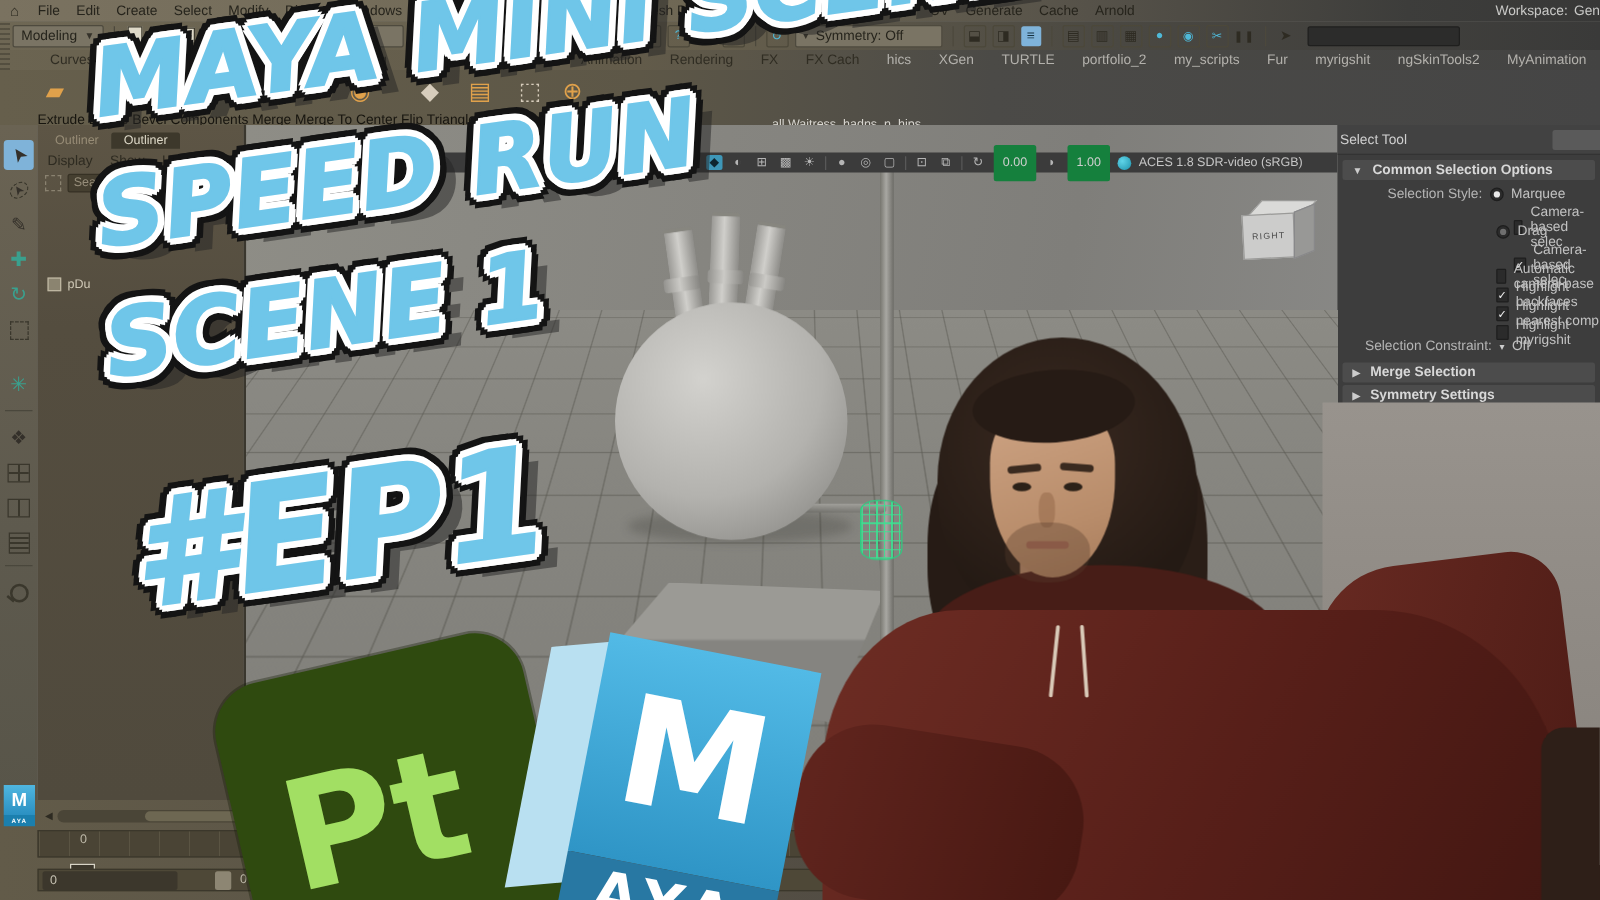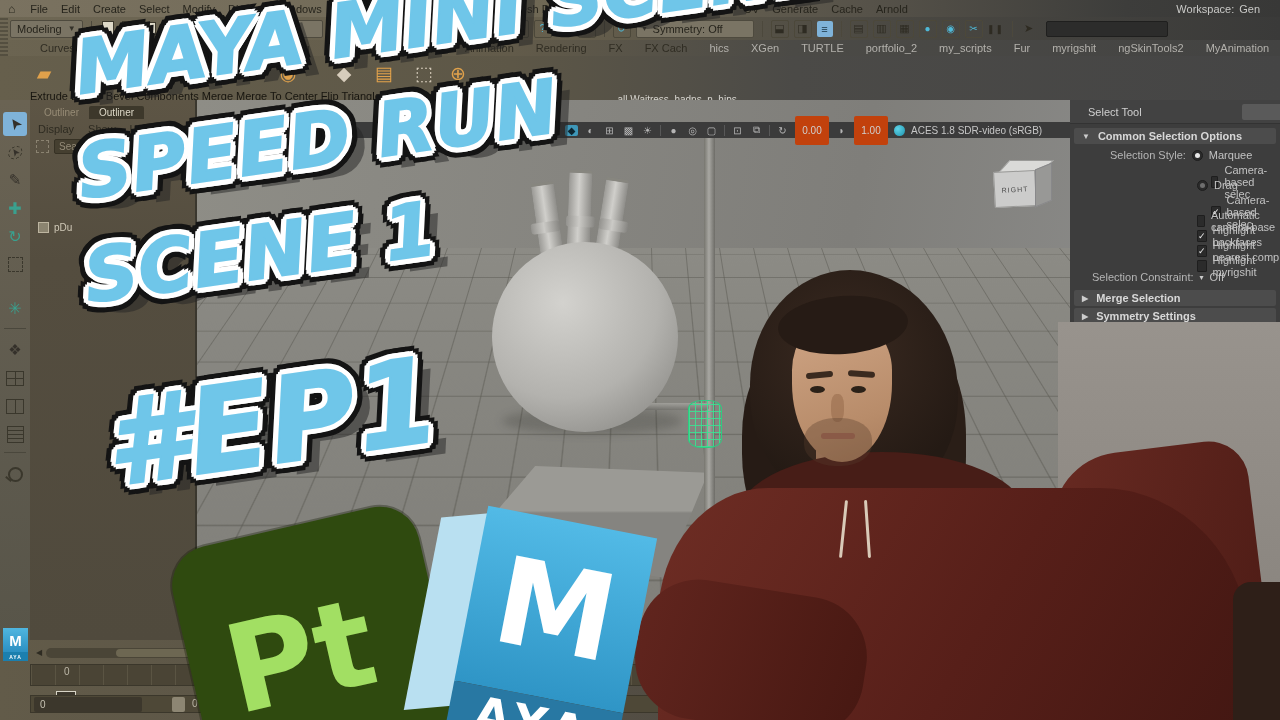--- a/index.html
+++ b/index.html
@@ -13,7 +13,7 @@
     background:linear-gradient(90deg,#7a7260 0,#6e6754 45%,#565249 68%,#3d3d3b 88%,#383837 100%)}
   .menubar .mi{cursor:default;white-space:nowrap}
   .home{font-size:12px;color:#2c2a20;margin-right:2px}
-  .ws{margin-left:auto;display:flex;gap:5px;align-items:center;color:#c9c9c7;font-size:11px;padding-right:20px}
+  .ws{margin-left:auto;display:flex;gap:5px;align-items:center;color:#c9c9c7;font-size:11px;padding-right:0}
 
   .toolbar{left:0;top:17px;width:1280px;height:23px;display:flex;align-items:center;gap:5px;
     padding-left:10px;box-sizing:border-box;

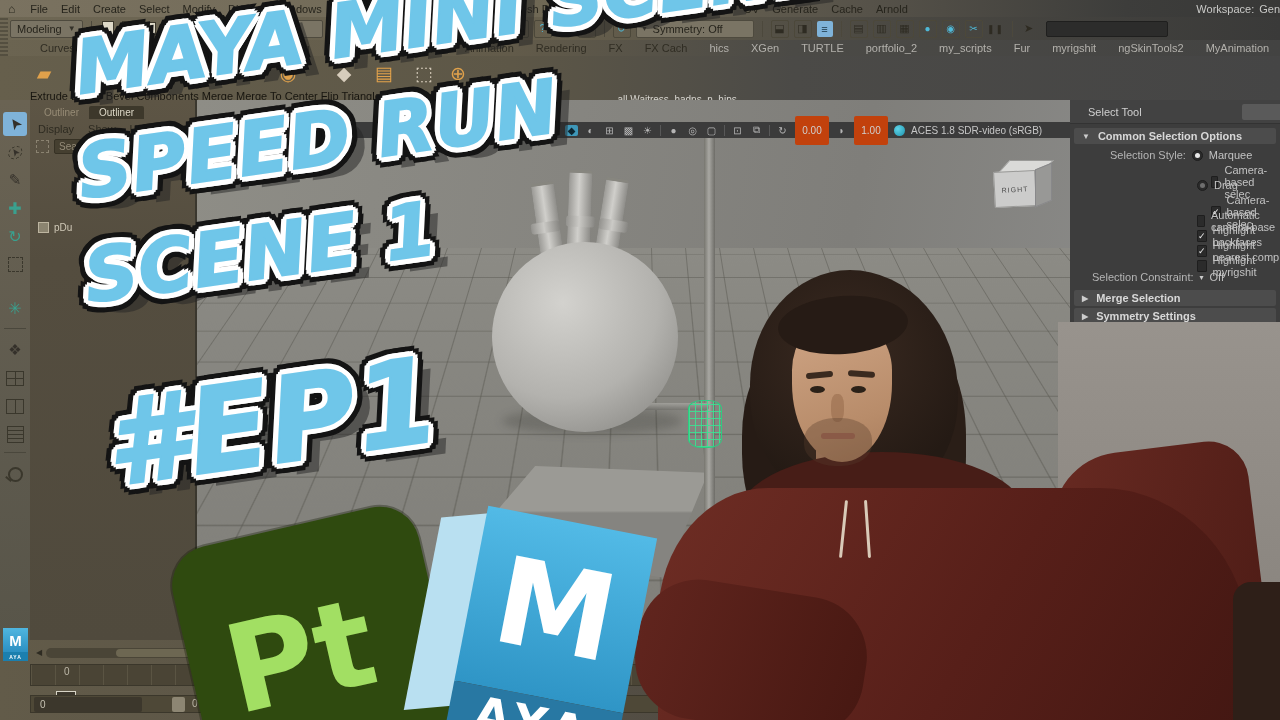--- a/index.html
+++ b/index.html
@@ -130,7 +130,7 @@
   
   .rpanel{left:1070px;top:100px;width:210px;height:232px;background:#3d3d3d;overflow:hidden;font-size:11px}
   .rphead{position:absolute;left:0;top:0;width:210px;height:24px;background:#424242;border-bottom:1px solid #333;
-    display:flex;align-items:center;padding-left:18px;box-sizing:border-box;color:#cfcfcf}
+    display:flex;align-items:center;padding-left:2px;box-sizing:border-box;color:#cfcfcf}
   .rpbtn{position:absolute;right:-6px;top:4px;width:44px;height:16px;background:#5a5a5a;border-radius:2px}
   .sect{position:absolute;left:4px;width:202px;height:16px;background:#4c4c4c;border-radius:2px;
     display:flex;align-items:center;gap:8px;padding-left:8px;box-sizing:border-box;color:#d8d8d8;font-weight:bold}

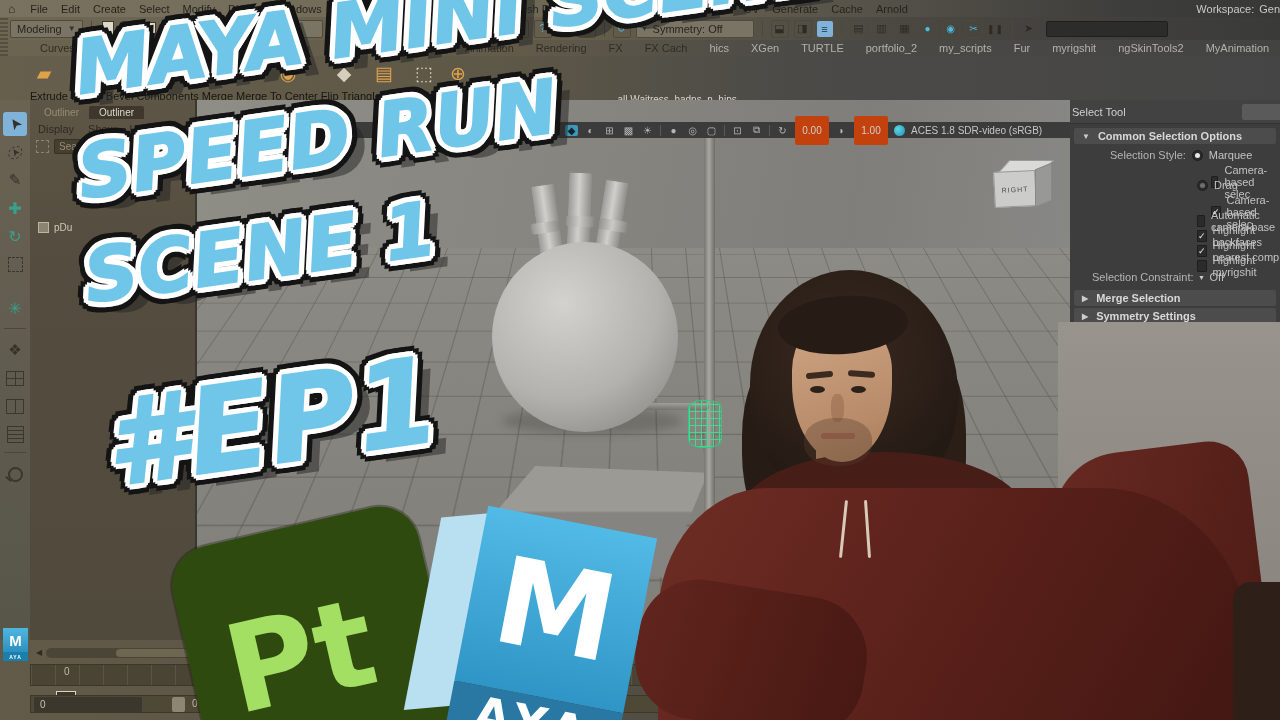--- a/index.html
+++ b/index.html
@@ -90,7 +90,7 @@
   .vic{width:13px;text-align:center}
   .vic.on{background:#3e97b8;color:#0e2630;border-radius:2px}
   .vsep{width:1px;height:11px;background:#585858}
-  .vfield{min-width:34px;height:29px;background:#c2410c;border-radius:2px;color:#cfcfcf;
+  .vfield{min-width:34px;height:29px;background:#15803d;border-radius:2px;color:#cfcfcf;
     display:flex;align-items:center;justify-content:center;font-size:10px}
   .tealdot{width:11px;height:11px;border-radius:50%;background:radial-gradient(circle at 35% 35%,#5fd4e8,#1e93ad);}
   .cspace{font-size:10px;color:#c6c6c6;white-space:nowrap}

